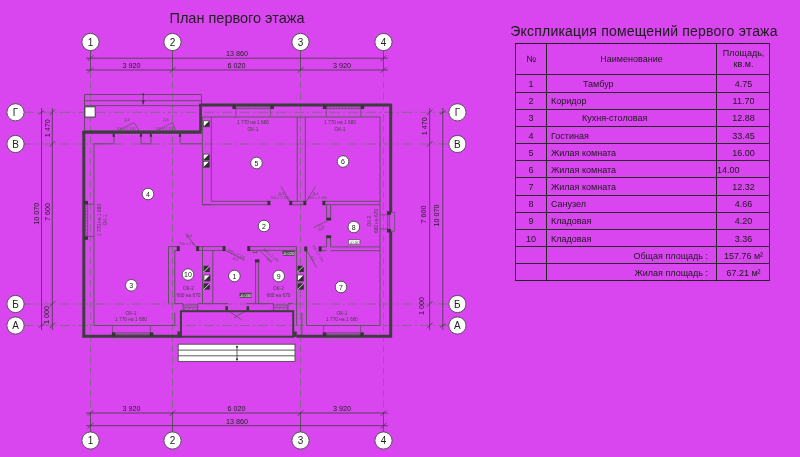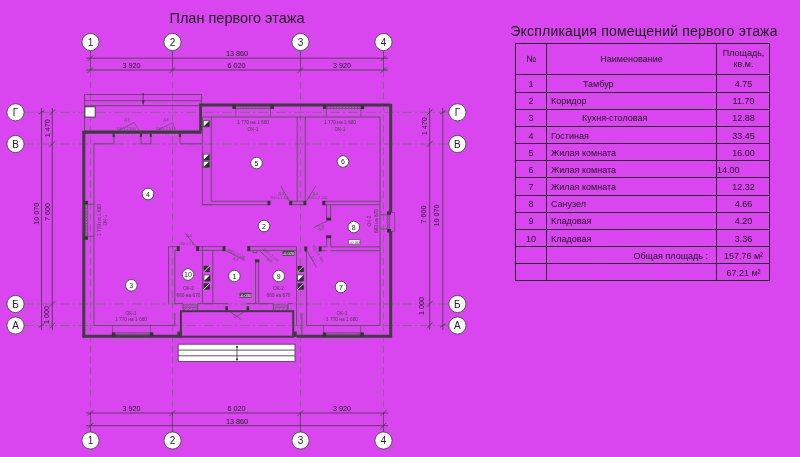--- a/index.html
+++ b/index.html
@@ -871,6 +871,7 @@
 <div class="t" style="left:546px;top:250.7px;width:162px;text-align:right;font-size:9px;">Общая площадь :</div>
 <div class="t" style="left:717px;top:250.7px;width:53px;text-align:center;font-size:9px;">157.76 м²</div>
 
+<div class="t" style="left:546px;top:267.8px;width:162px;text-align:right;font-size:9px;">Жилая площадь :</div>
 <div class="t" style="left:717px;top:267.8px;width:53px;text-align:center;font-size:9px;">67.21 м²</div>
 
 </div>

